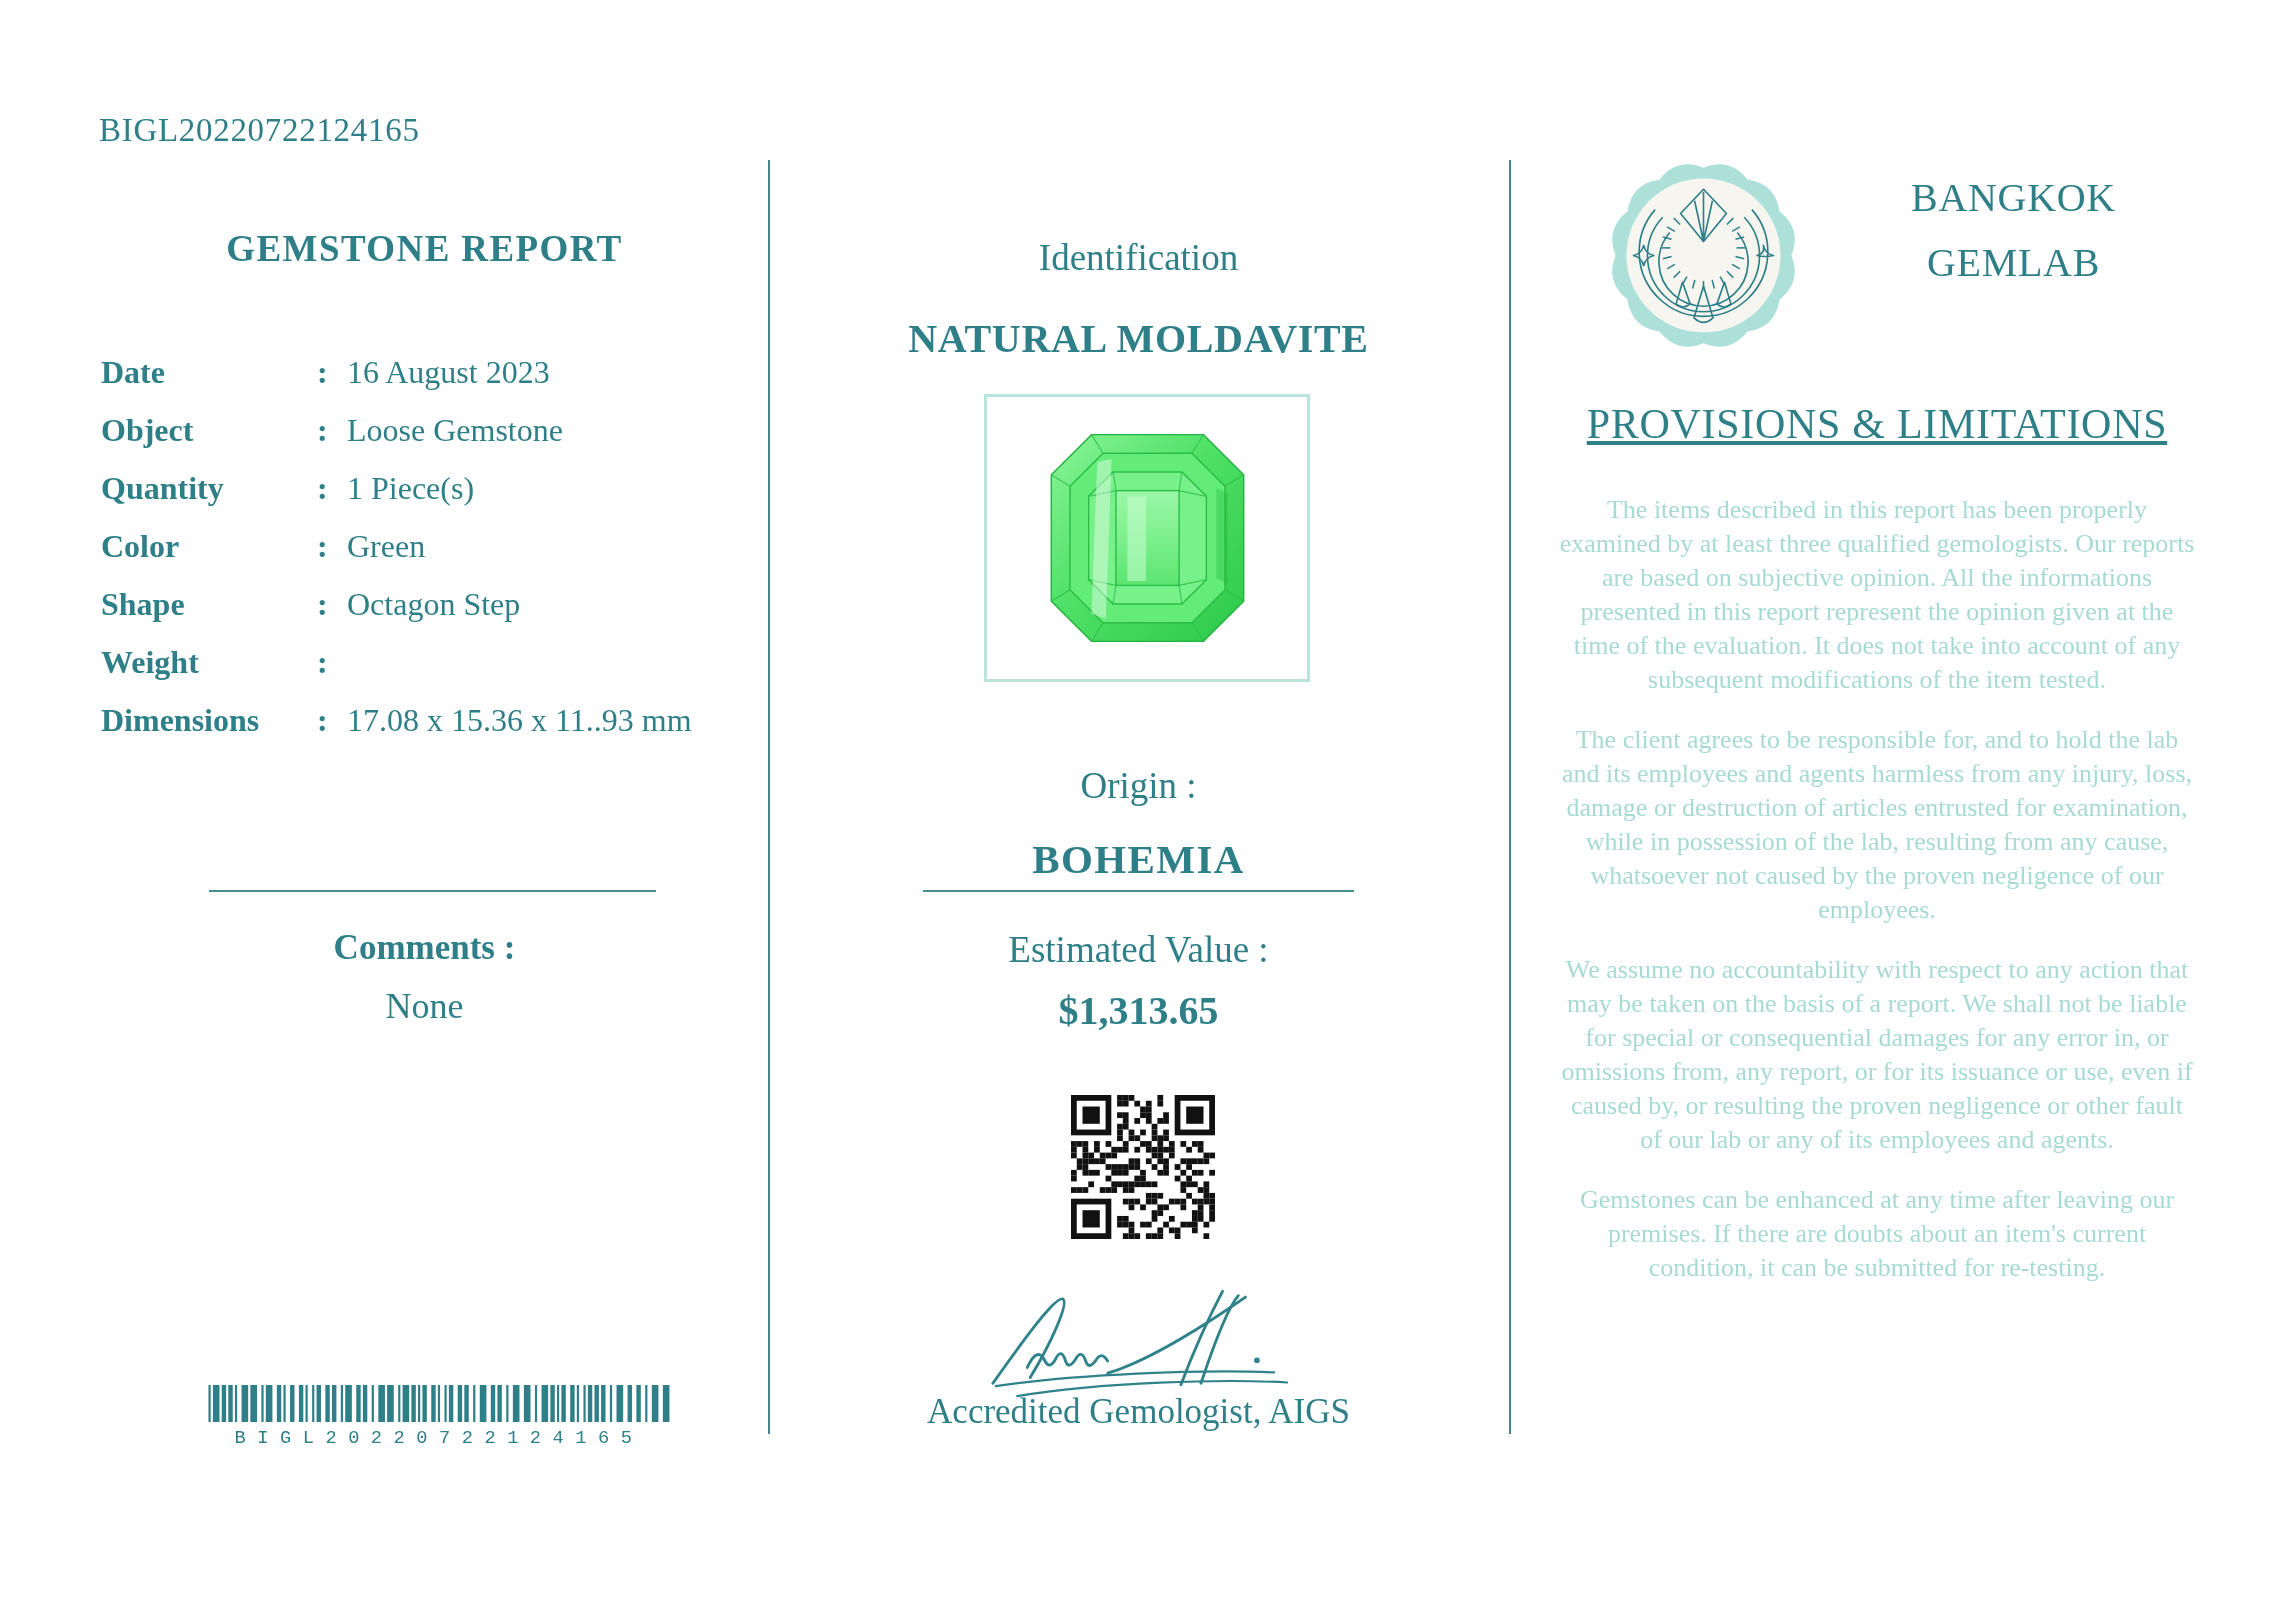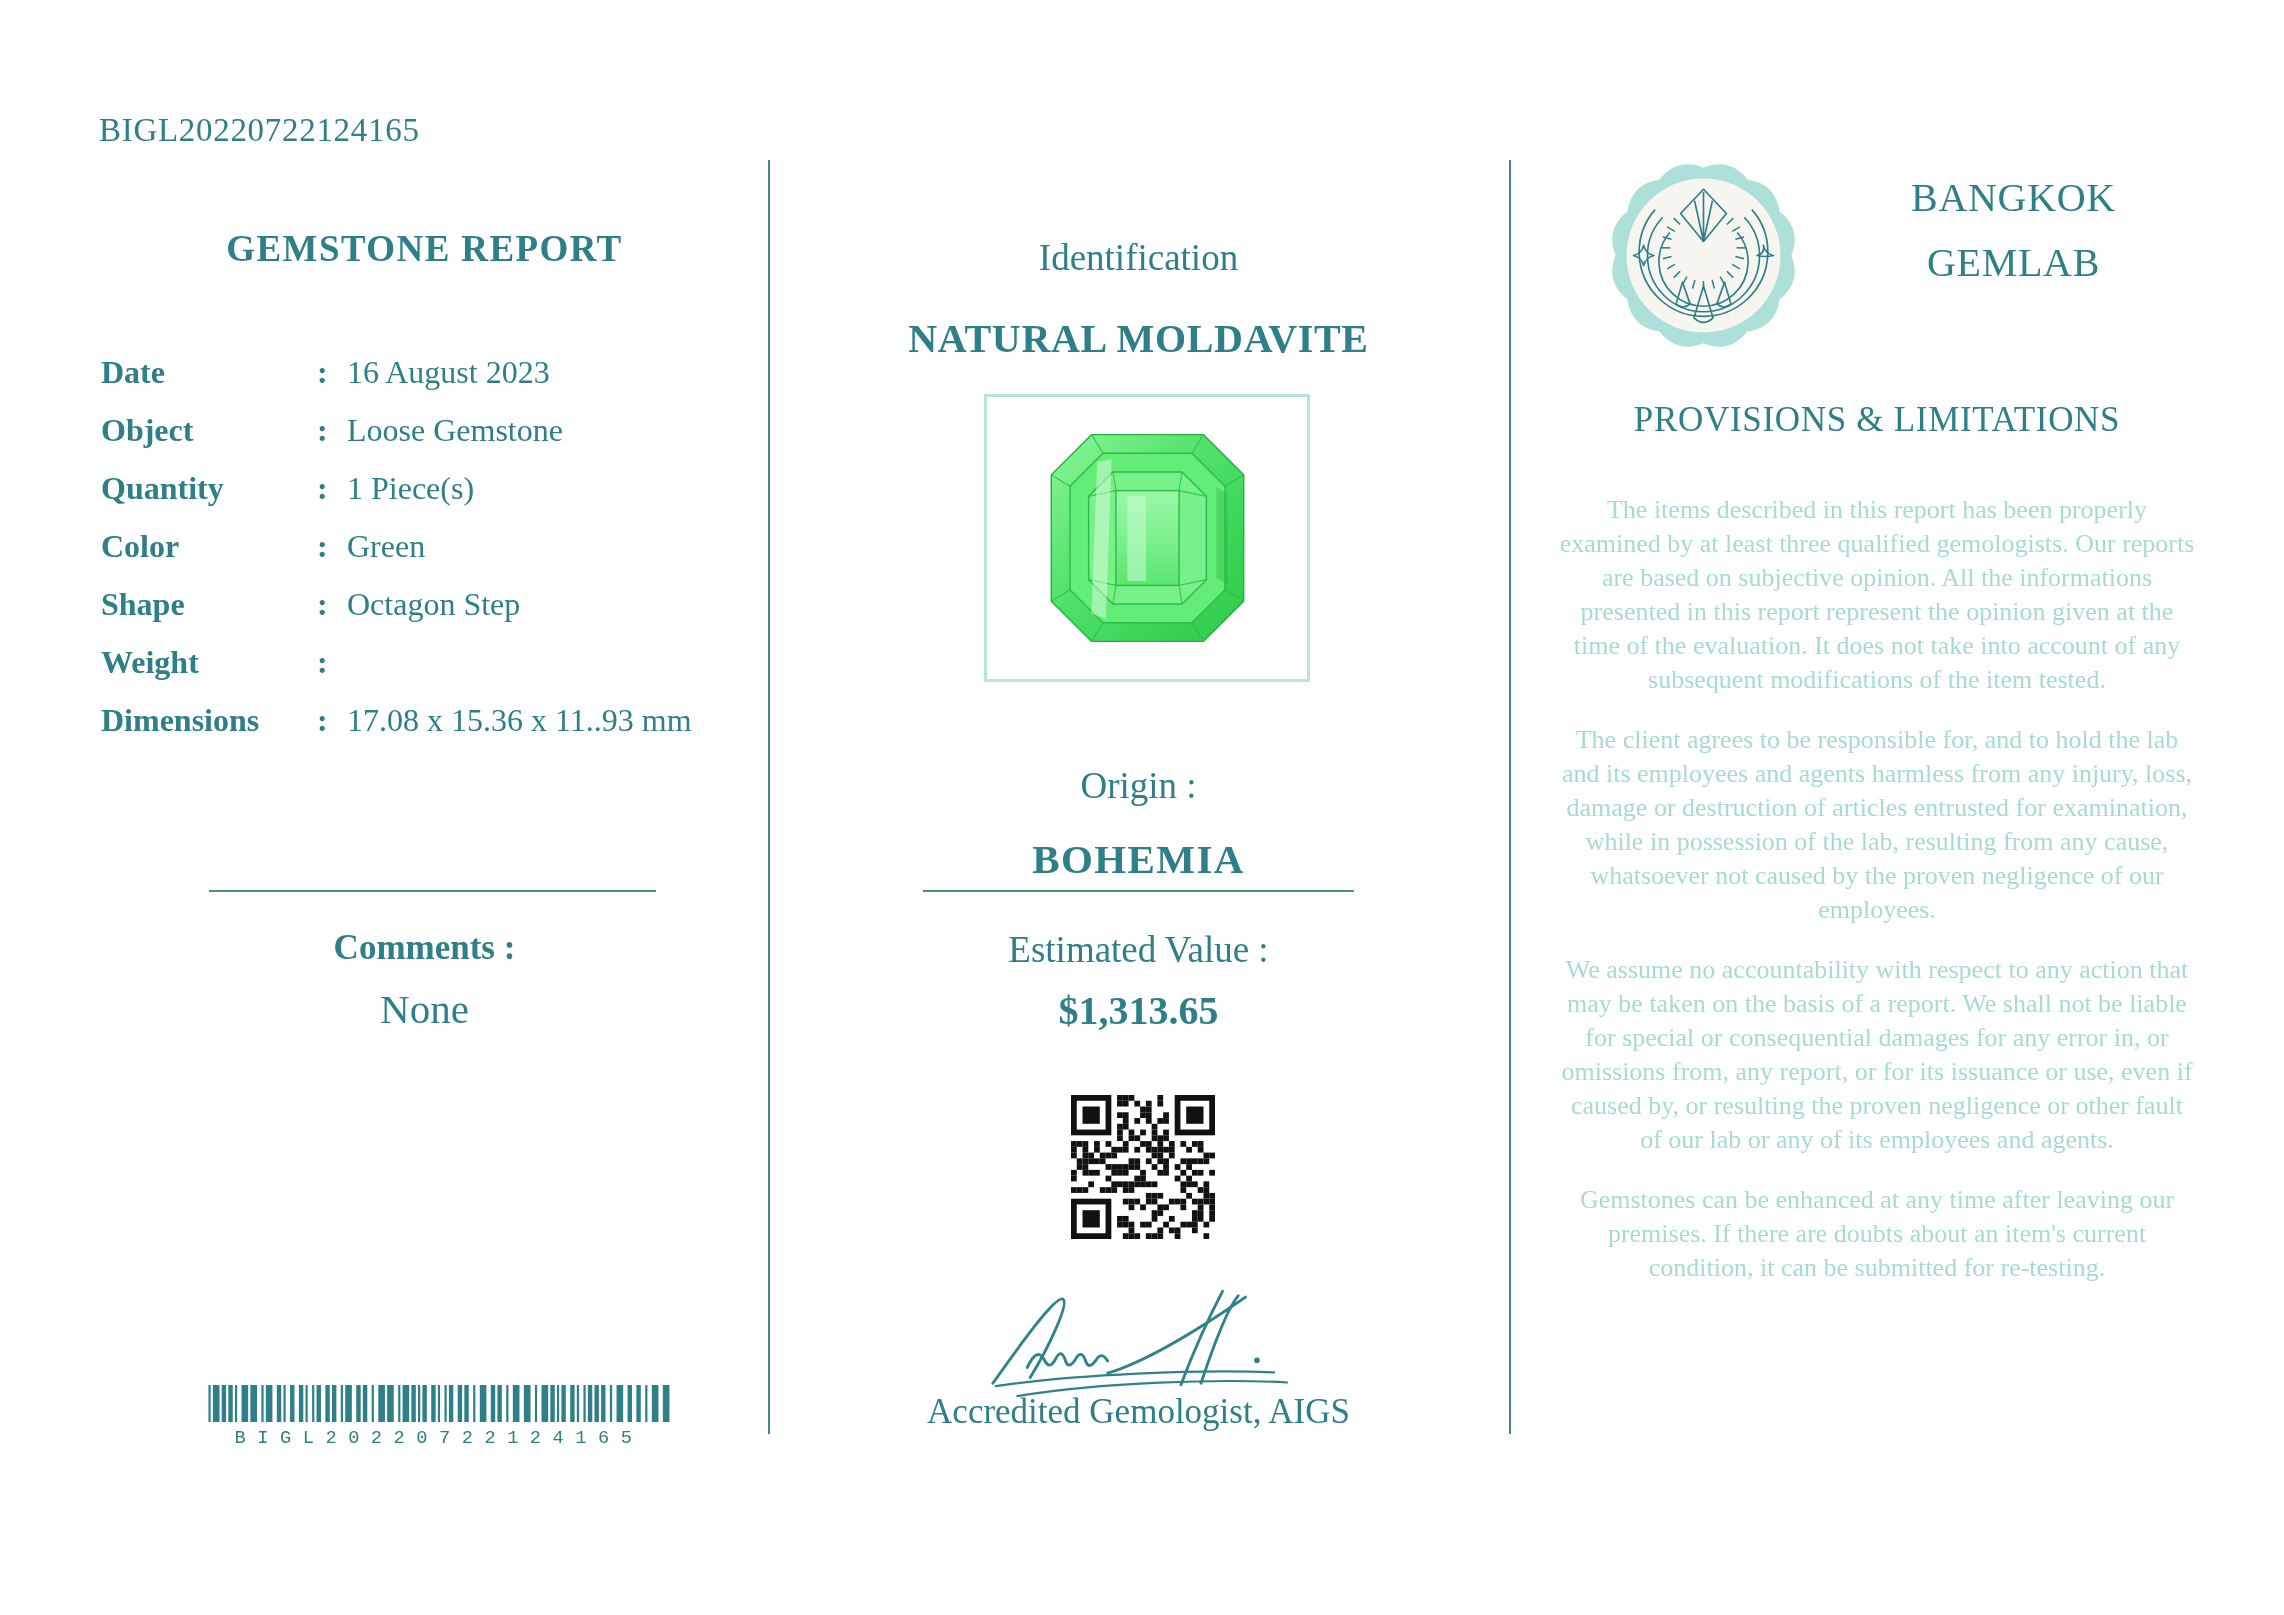--- a/index.html
+++ b/index.html
@@ -44,7 +44,7 @@
   
   .logo-svg{left:1608px;top:160px;}
   .lab-name{left:1812px;top:165px;width:403px;text-align:center;font-size:40px;line-height:65px;letter-spacing:0.7px;}
-  .prov-title{left:1546px;top:400px;width:662px;text-align:center;font-size:35px;letter-spacing:0.7px;}
+  .prov-title{left:1546px;top:400px;width:662px;text-align:center;font-size:42px;letter-spacing:0.7px;text-decoration:underline;}
   .provisions{left:1559px;top:493px;width:636px;text-align:center;
     font-size:26px;line-height:34px;color:#A6DAD2;}
   .provisions p{margin:0 0 26px 0;}

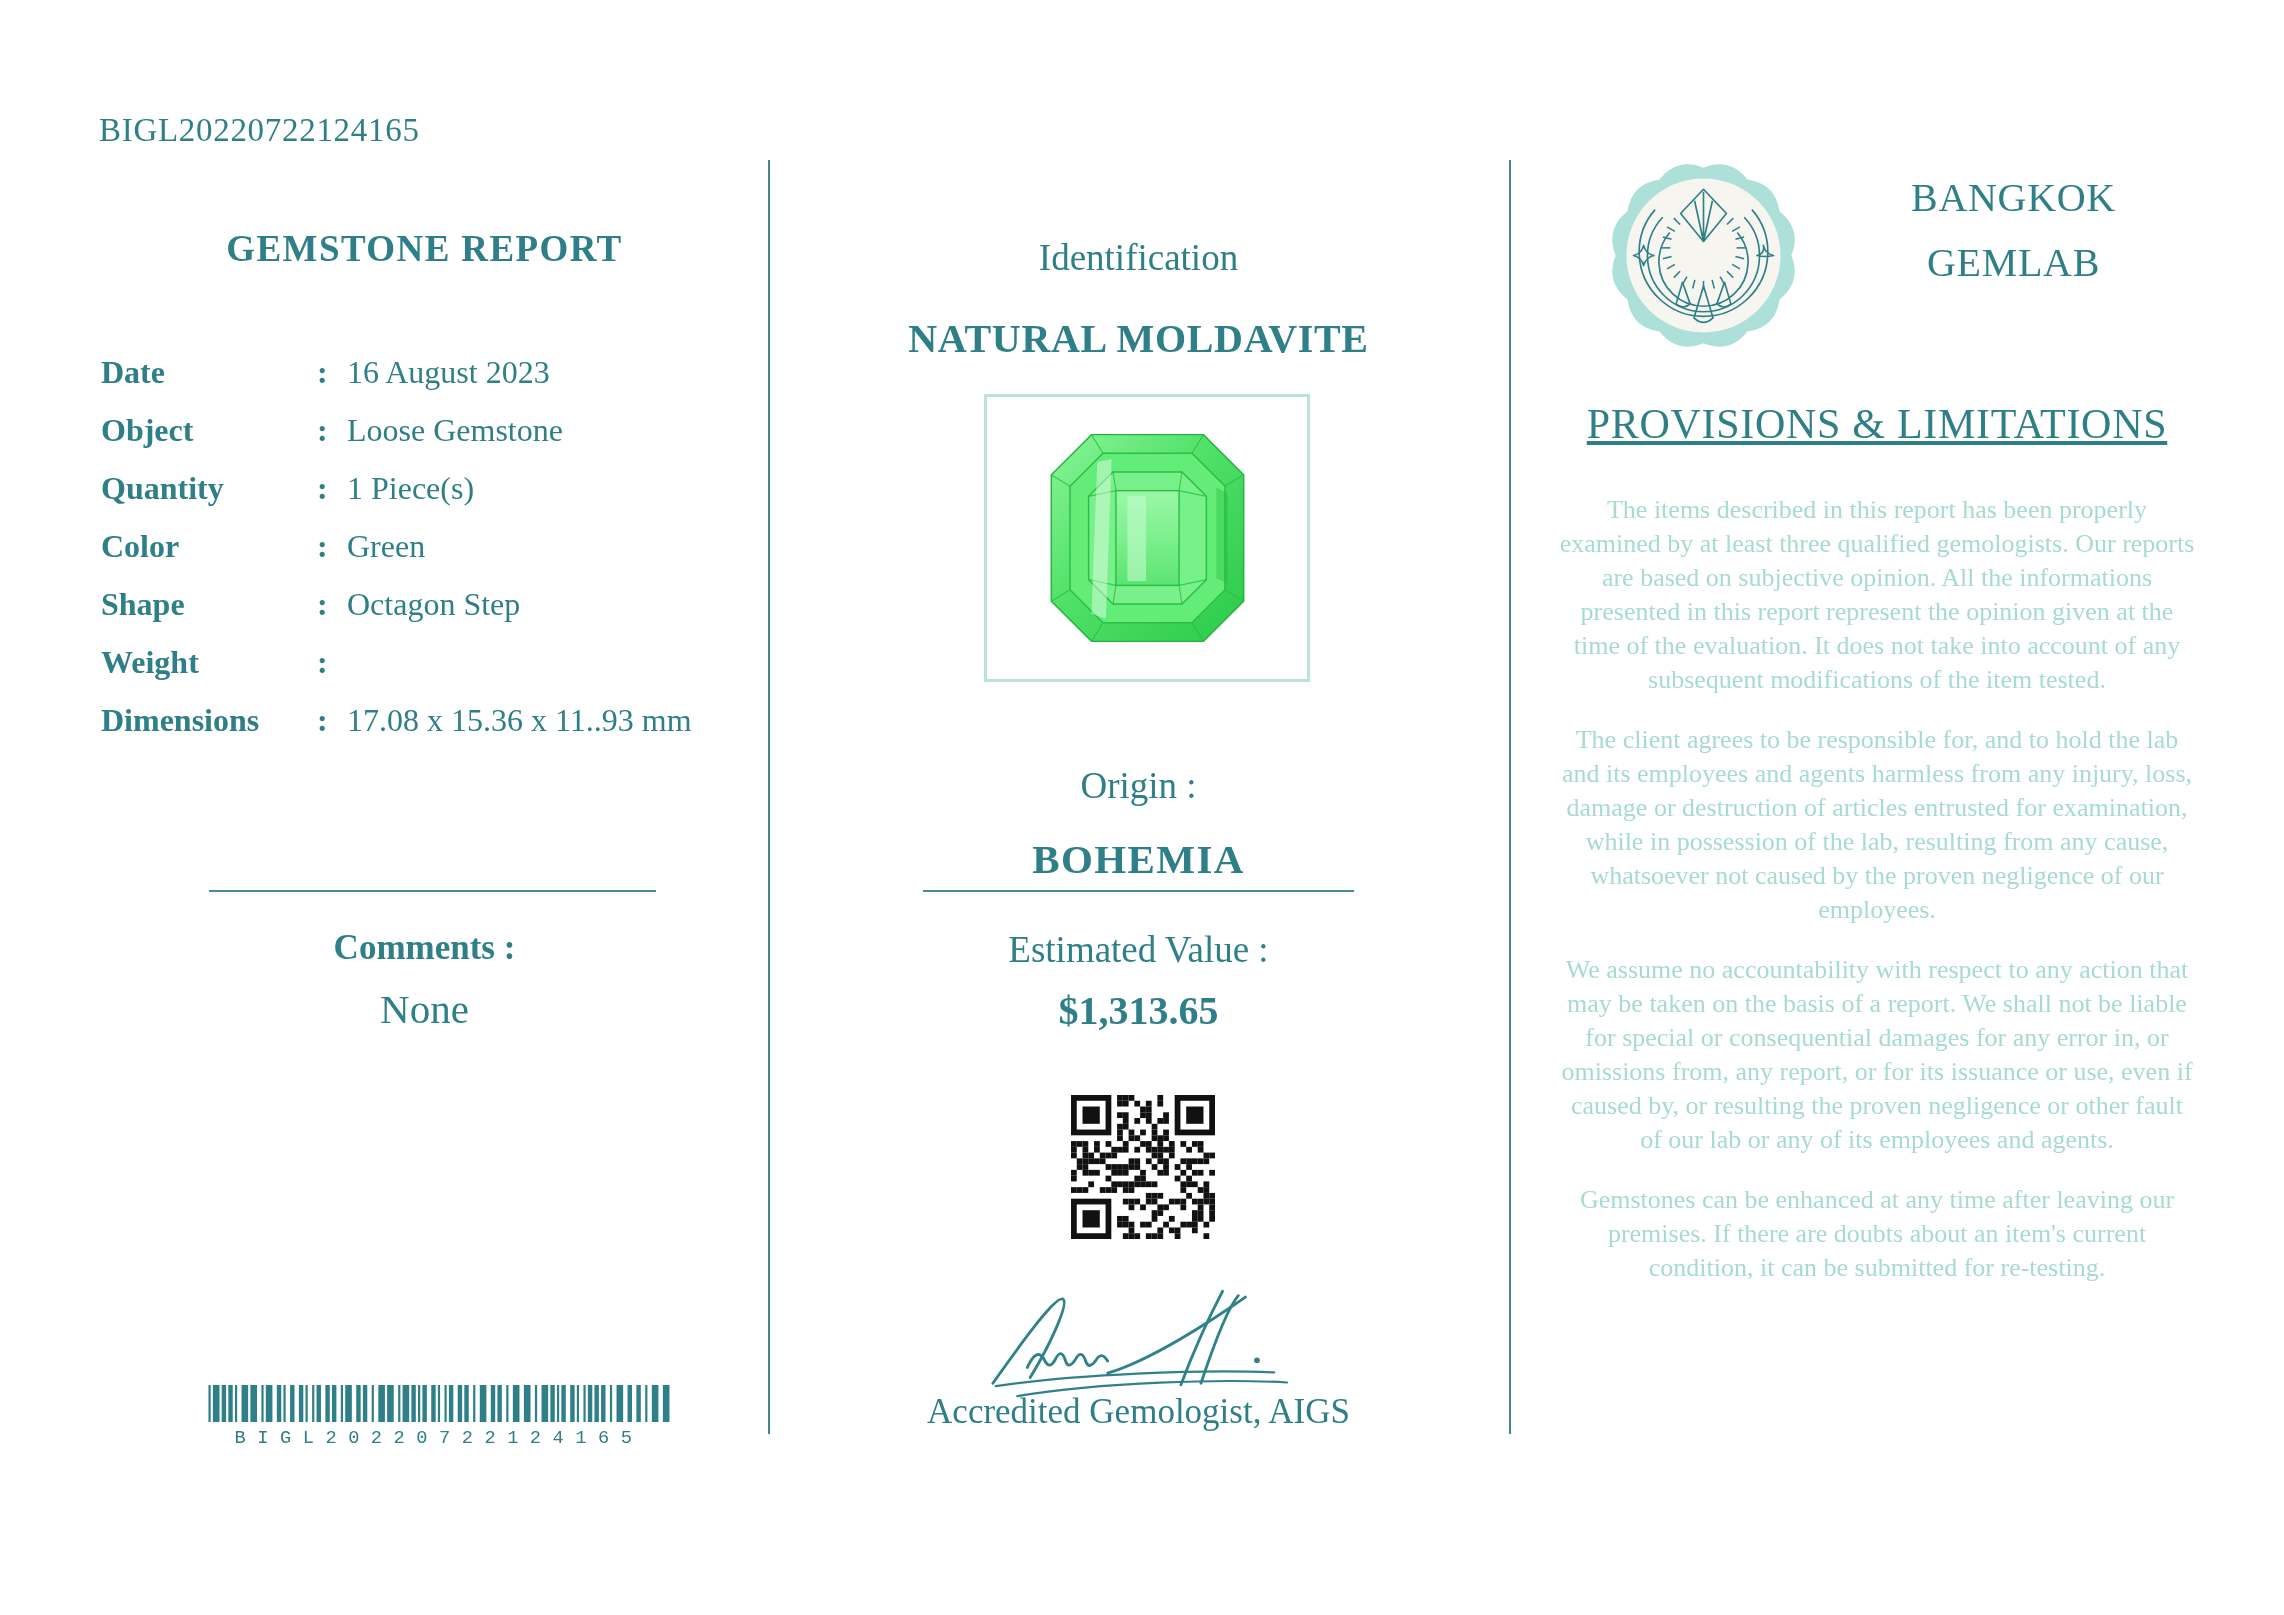--- a/index.html
+++ b/index.html
@@ -18,7 +18,7 @@
   .detail-row .colon{font-weight:bold;}
   .hr-left{left:209px;top:890px;width:447px;height:2.2px;background:#4A8C94;}
   .comments-label{left:101px;top:928px;width:647px;text-align:center;font-weight:bold;font-size:35px;}
-  .comments-value{left:101px;top:985px;width:647px;text-align:center;font-size:41px;}
+  .comments-value{left:101px;top:985px;width:647px;text-align:center;font-size:36px;}
   .barcode-svg{left:206px;top:1385px;}
   .barcode-text{left:196px;top:1427px;width:486px;text-align:center;font-family:"Liberation Mono",monospace;
     font-size:18.7px;letter-spacing:11.5px;color:#2E7F87;white-space:nowrap;}

